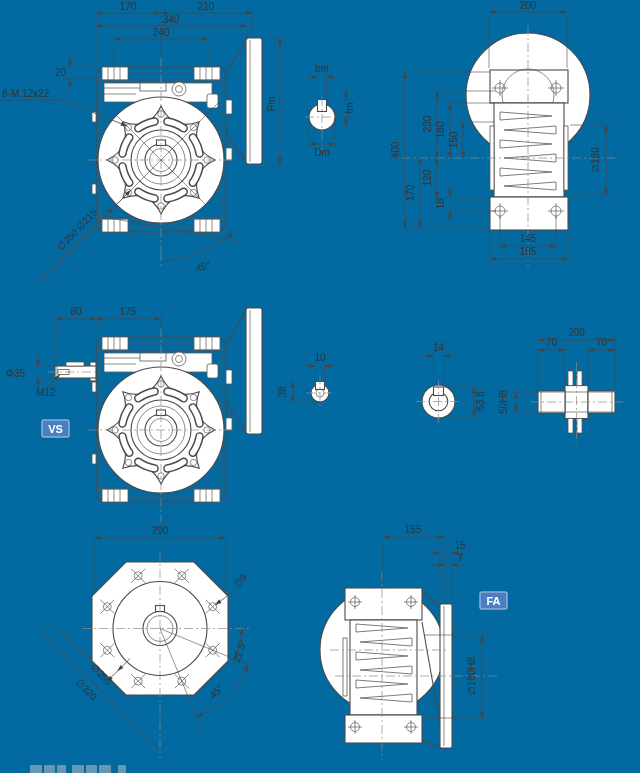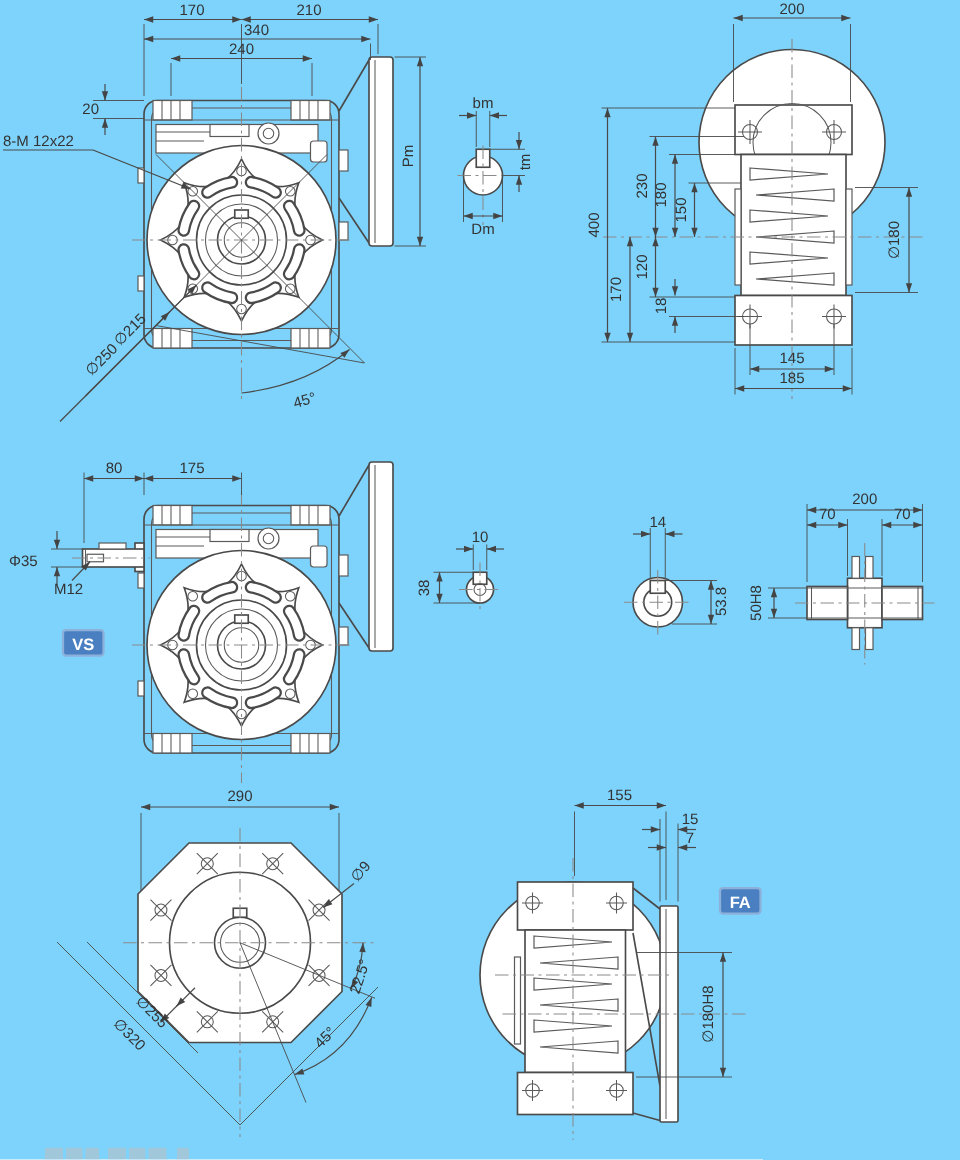--- a/index.html
+++ b/index.html
@@ -3,7 +3,7 @@
 <meta charset="utf-8">
 <style>
   html,body{margin:0;padding:0;background:#ffffff;}
-  .stage{position:relative;width:640px;height:773px;background:#7dd3fc;overflow:hidden;
+  .stage{position:relative;width:640px;height:773px;background:#0369a1;overflow:hidden;
          font-family:"Liberation Sans", sans-serif;}
   svg{position:absolute;left:0;top:0;}
   svg text{font-family:"Liberation Sans", sans-serif;font-size:10px;fill:#333333;}

